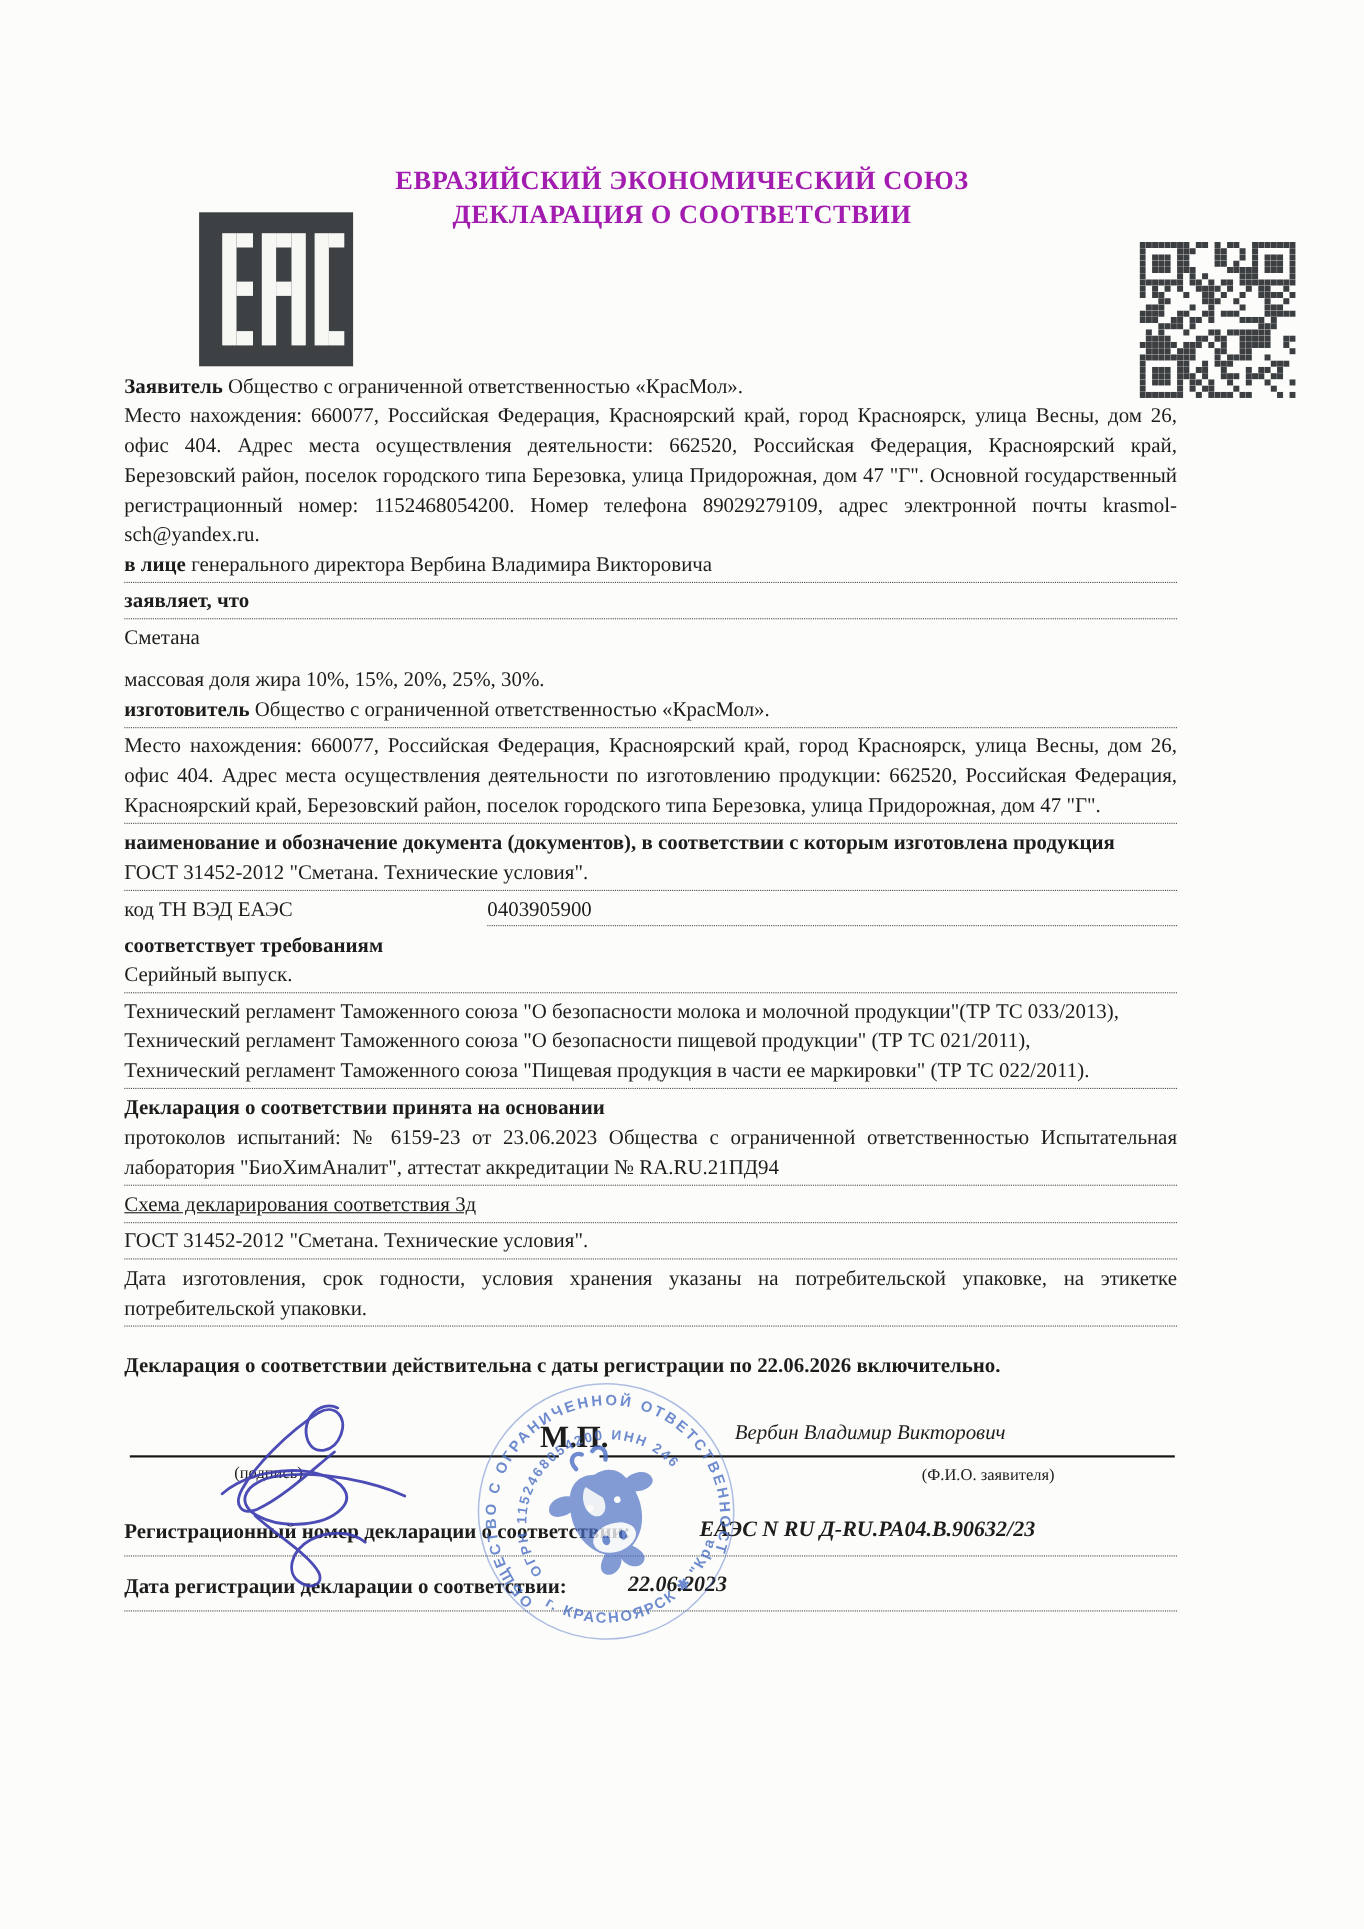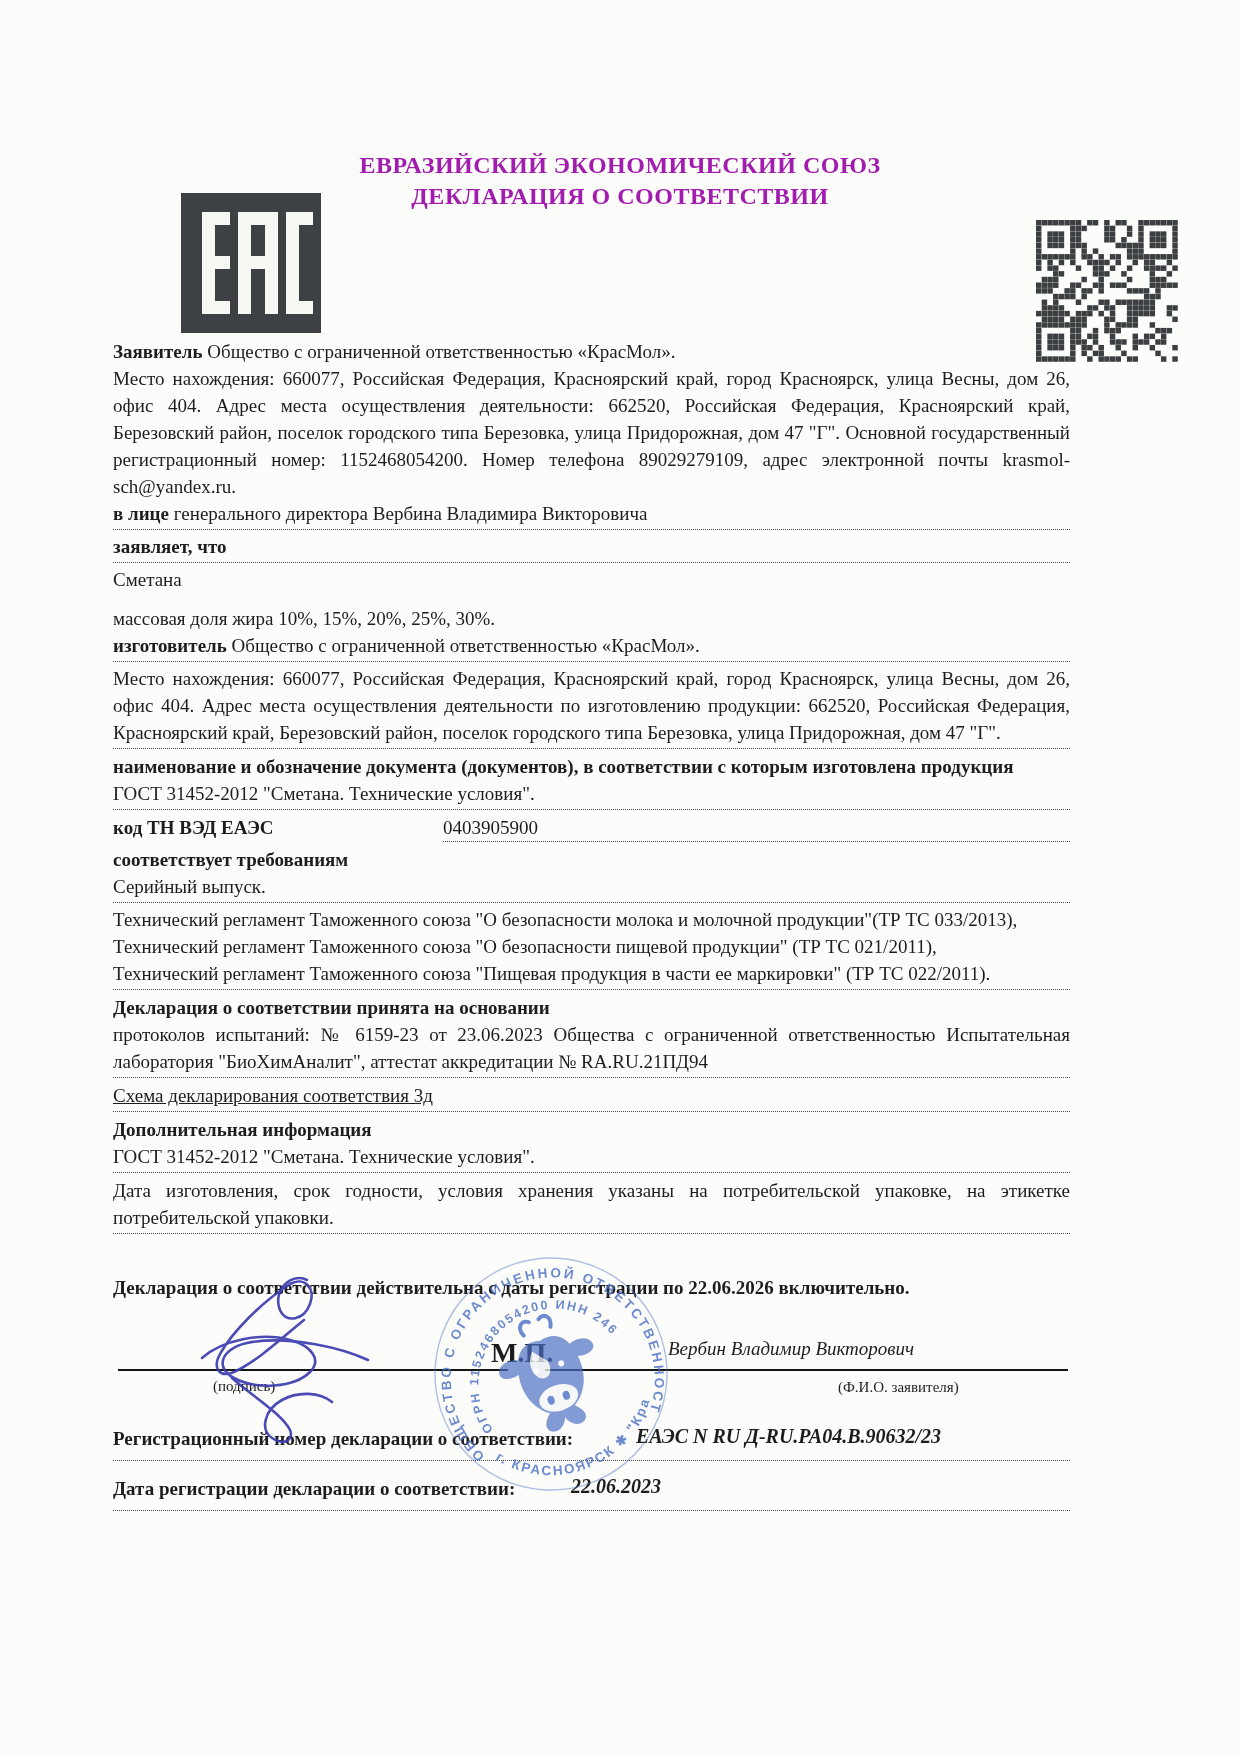--- a/index.html
+++ b/index.html
@@ -21,7 +21,7 @@
   .dot{border-bottom:1px dotted #4a4a4a;padding-bottom:2px;margin-bottom:3px;}
   .gap-top{margin-top:12px;}
   .tnved{display:flex;}
-  .tnved .lbl{width:330px;flex:0 0 330px;font-weight:700;}
+  .tnved .lbl{width:330px;flex:0 0 330px;font-weight:400;}
   .tnved .val{flex:1;border-bottom:1px dotted #4a4a4a;}
   
   .sigzone{position:relative;height:100px;margin-top:10px;}

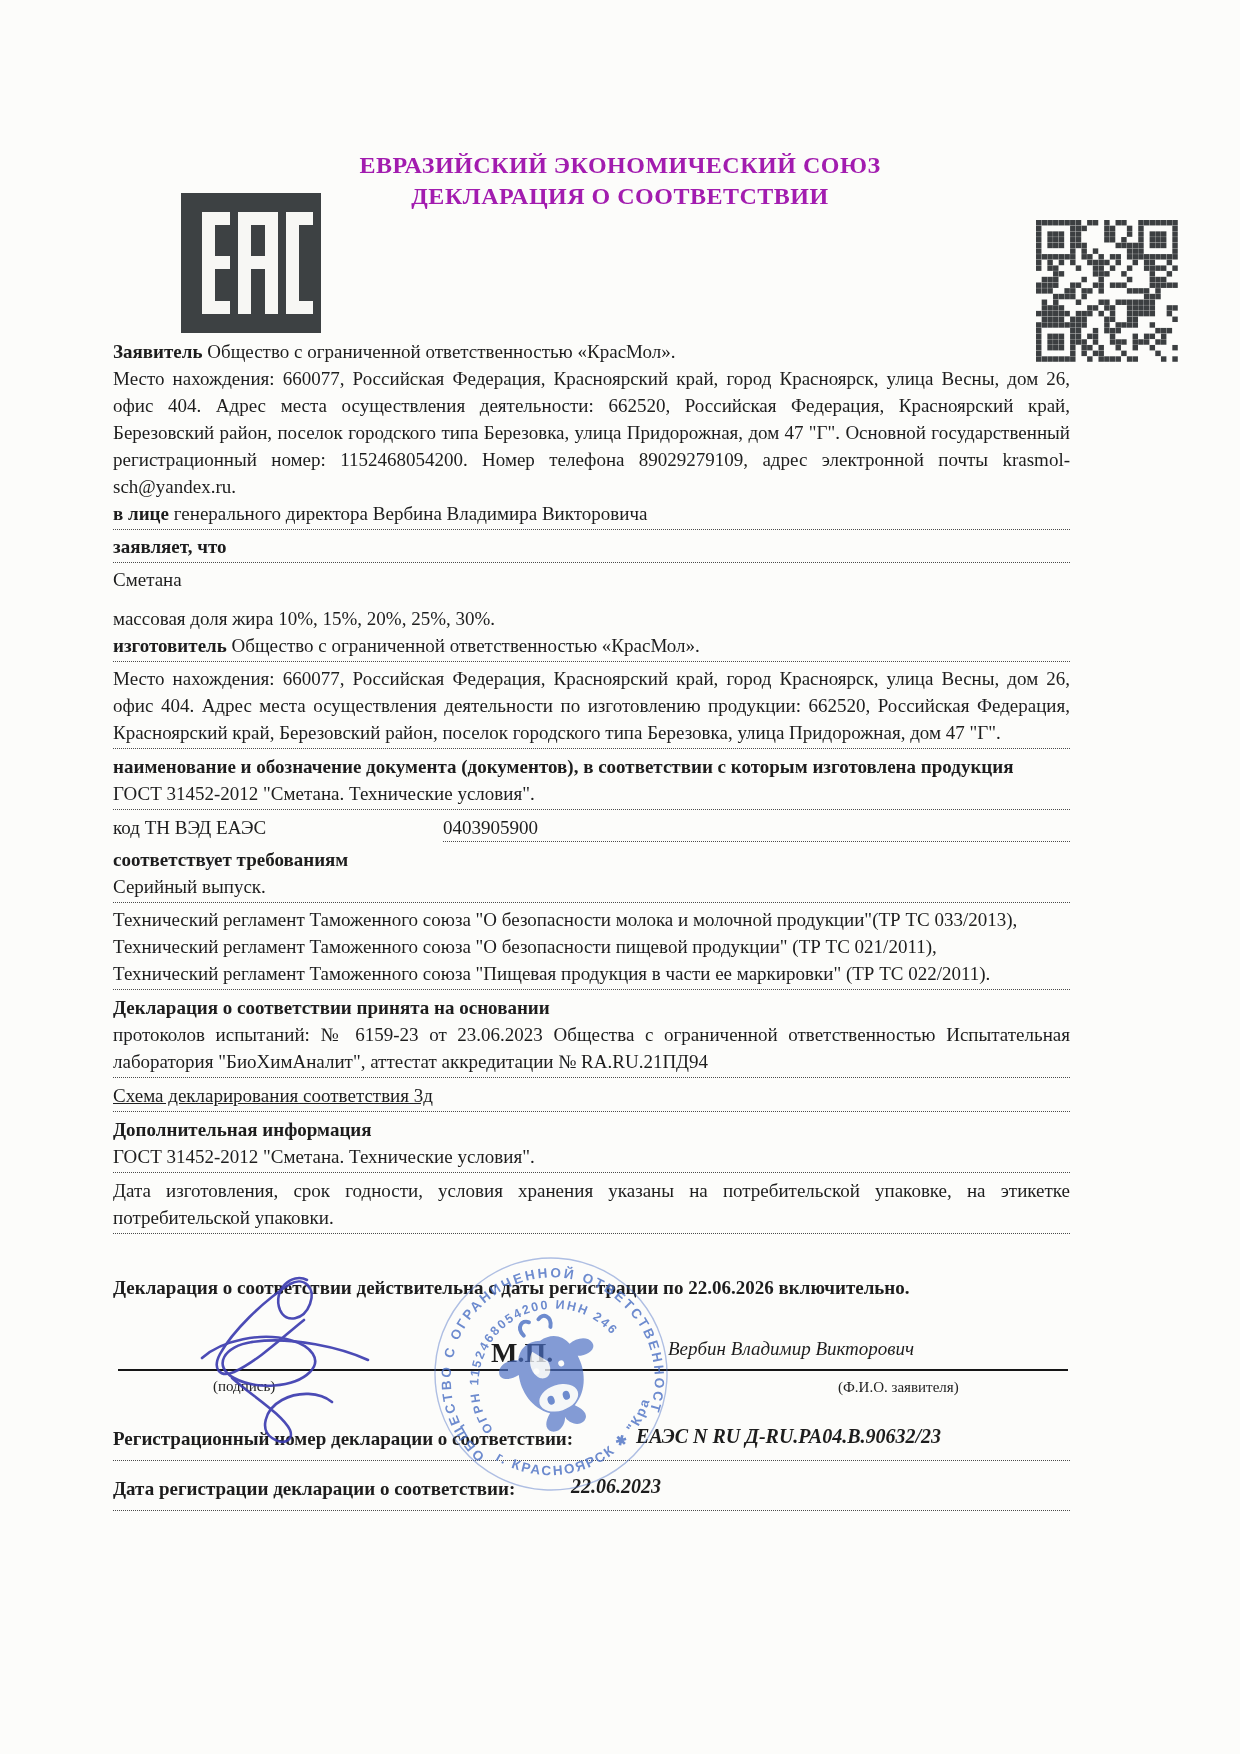--- a/index.html
+++ b/index.html
@@ -461,9 +461,6 @@
 
     <div class="row dot" style="margin-top:4px;text-decoration:underline;">Схема декларирования соответствия 3д</div>
 
-    <div class="row" style="margin-top:4px;">
-      <b>Дополнительная информация</b>
-    </div>
 
     <div class="row dot">ГОСТ 31452-2012  "Сметана. Технические условия".</div>
 

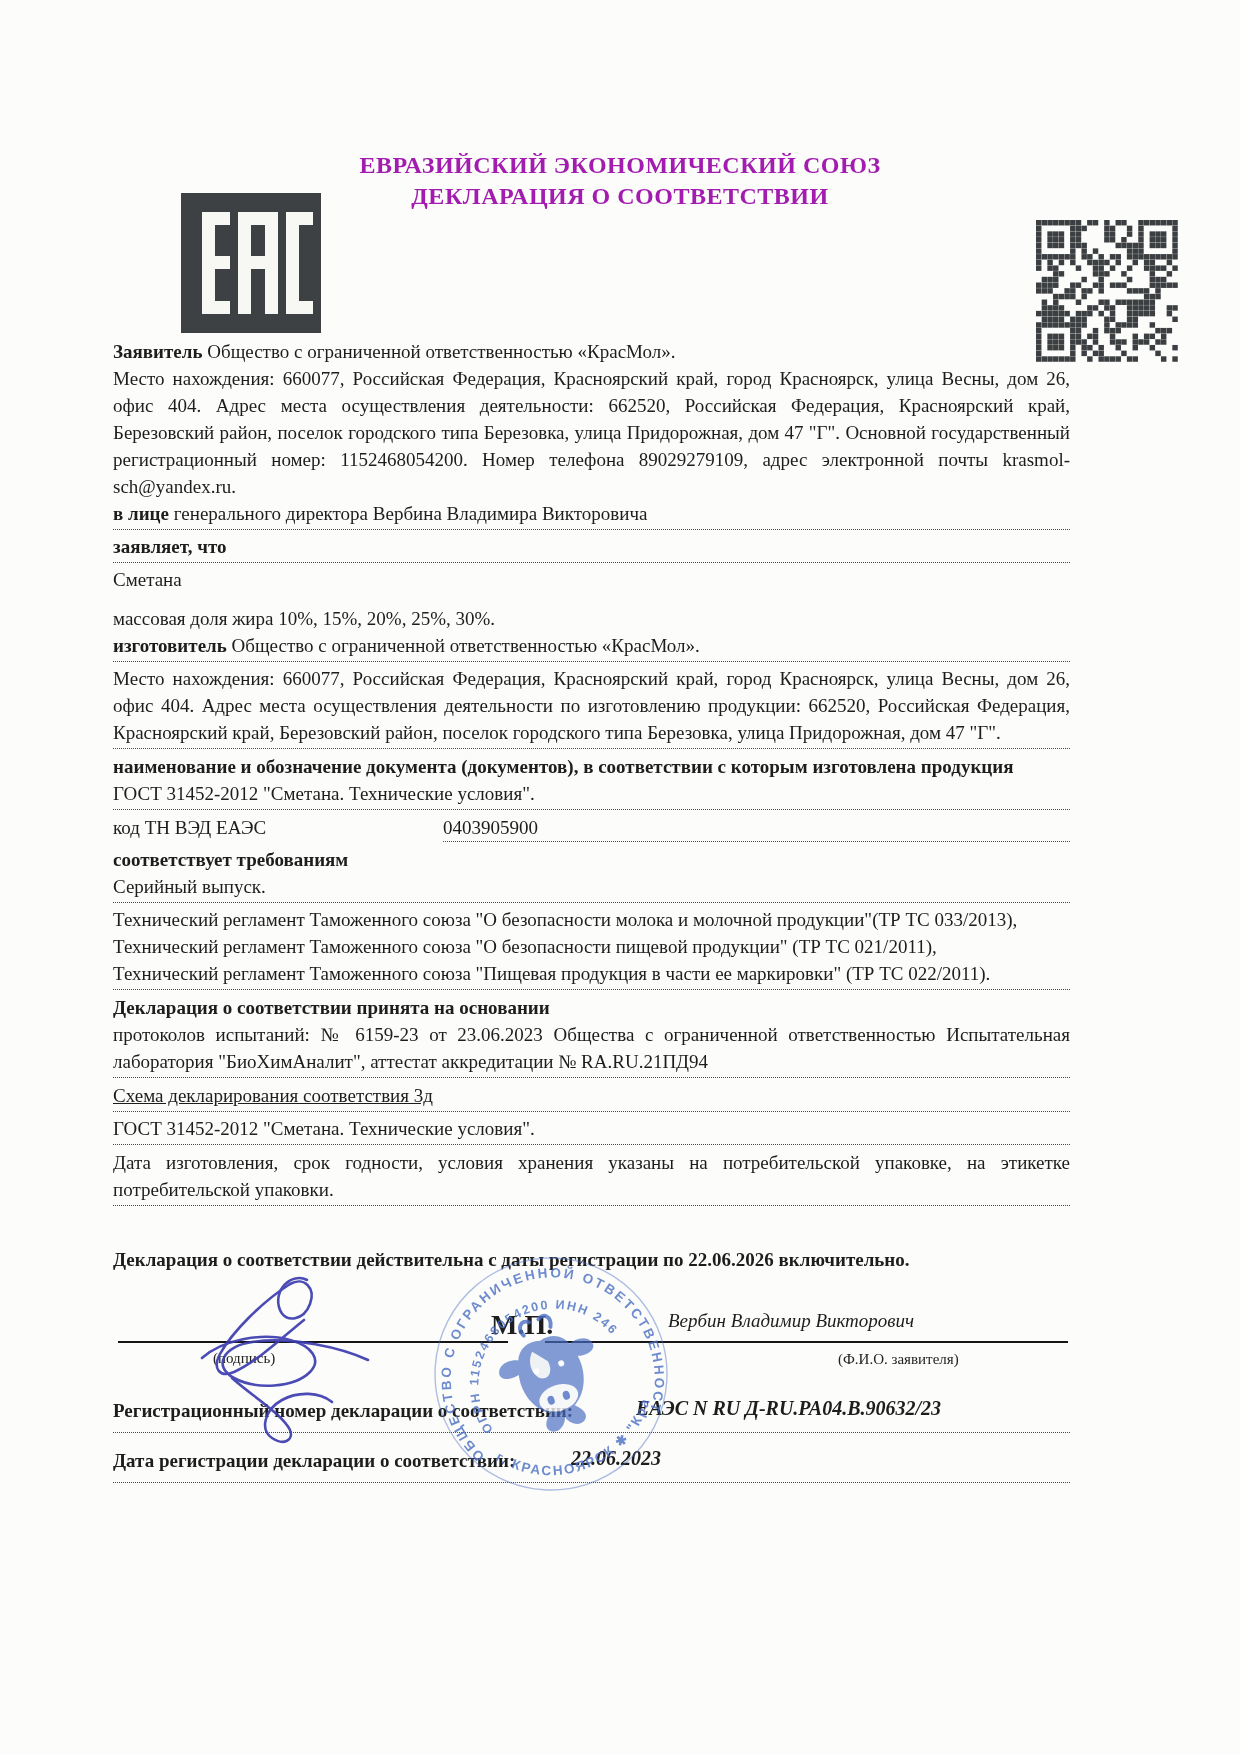--- a/index.html
+++ b/index.html
@@ -466,7 +466,7 @@
 
     <div class="row jst dot" style="margin-top:4px;">Дата изготовления, срок годности, условия хранения указаны на потребительской упаковке, на этикетке потребительской упаковки.</div>
 
-    <div class="row gap-top" style="margin-top:40px;">
+    <div class="row gap-top" style="margin-top:22px;">
       <b>Декларация о соответствии действительна с даты регистрации по 22.06.2026 включительно.</b>
     </div>
 

